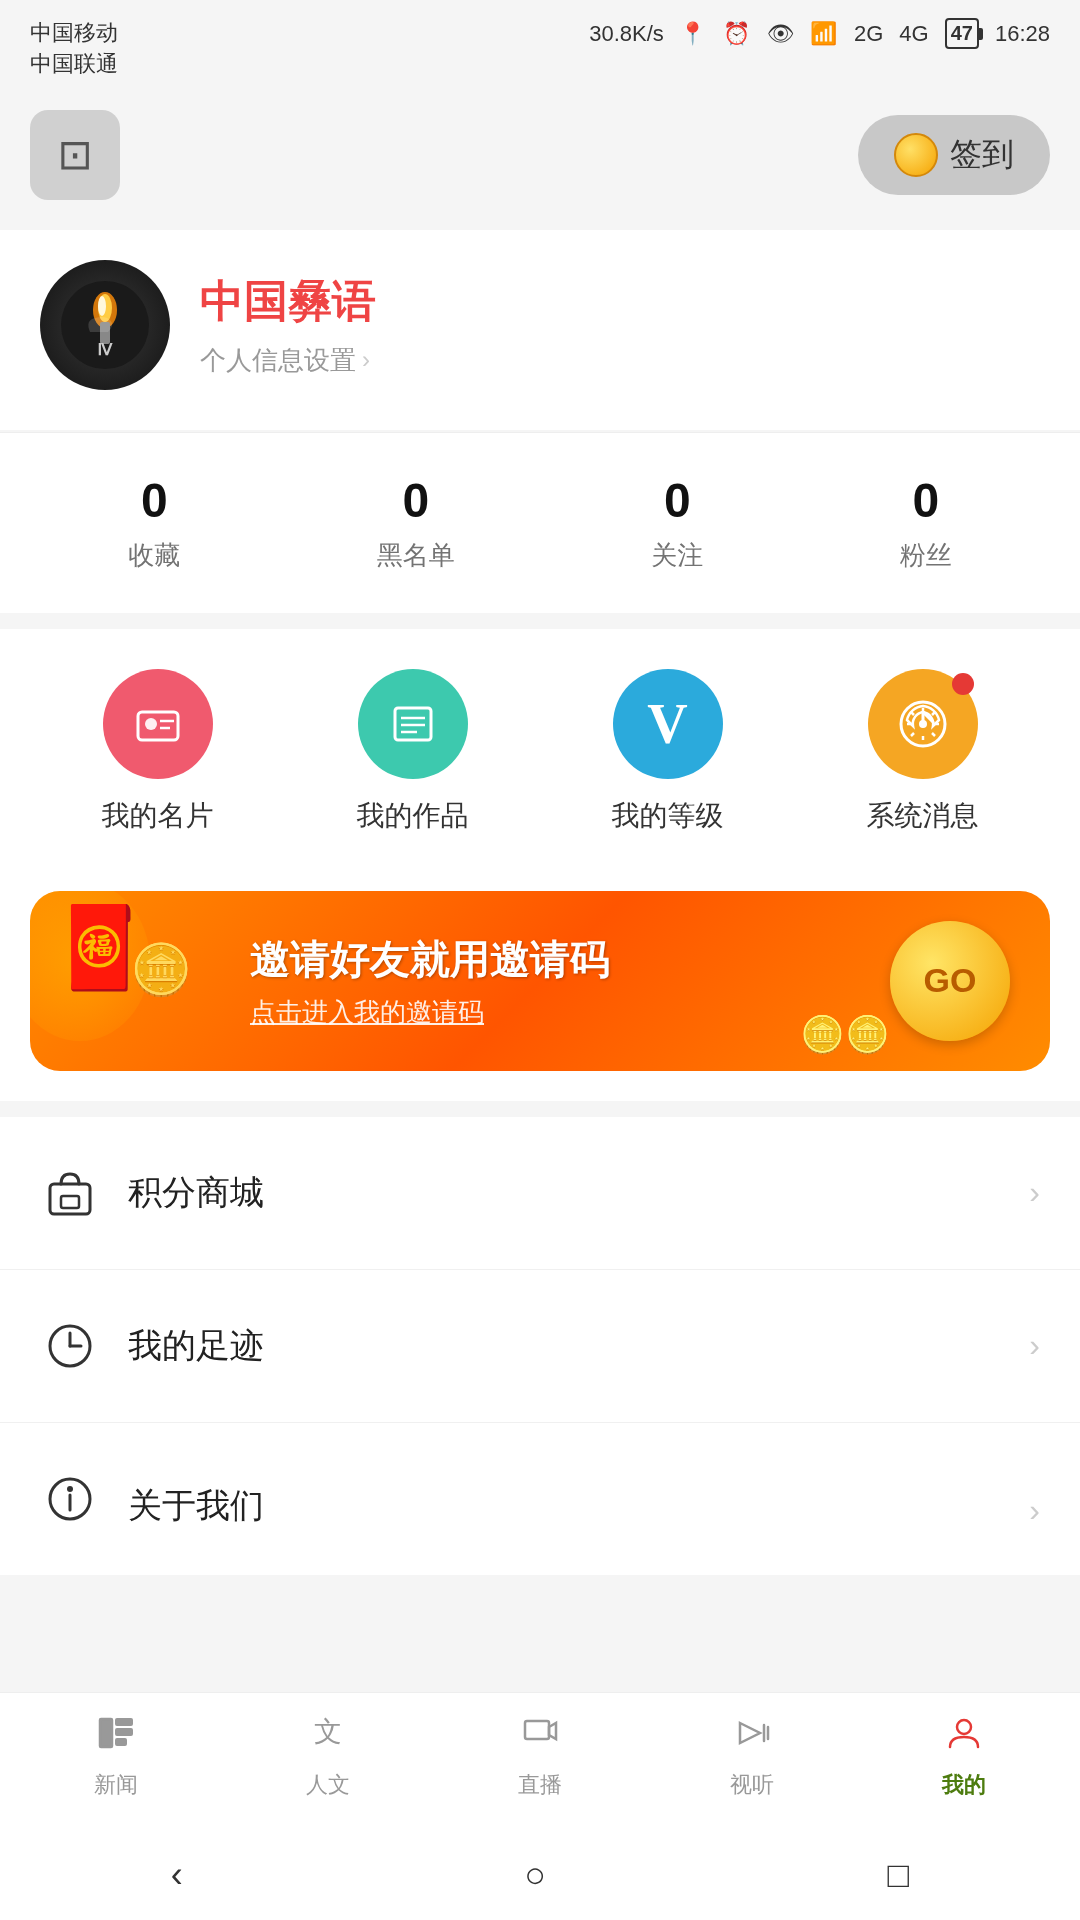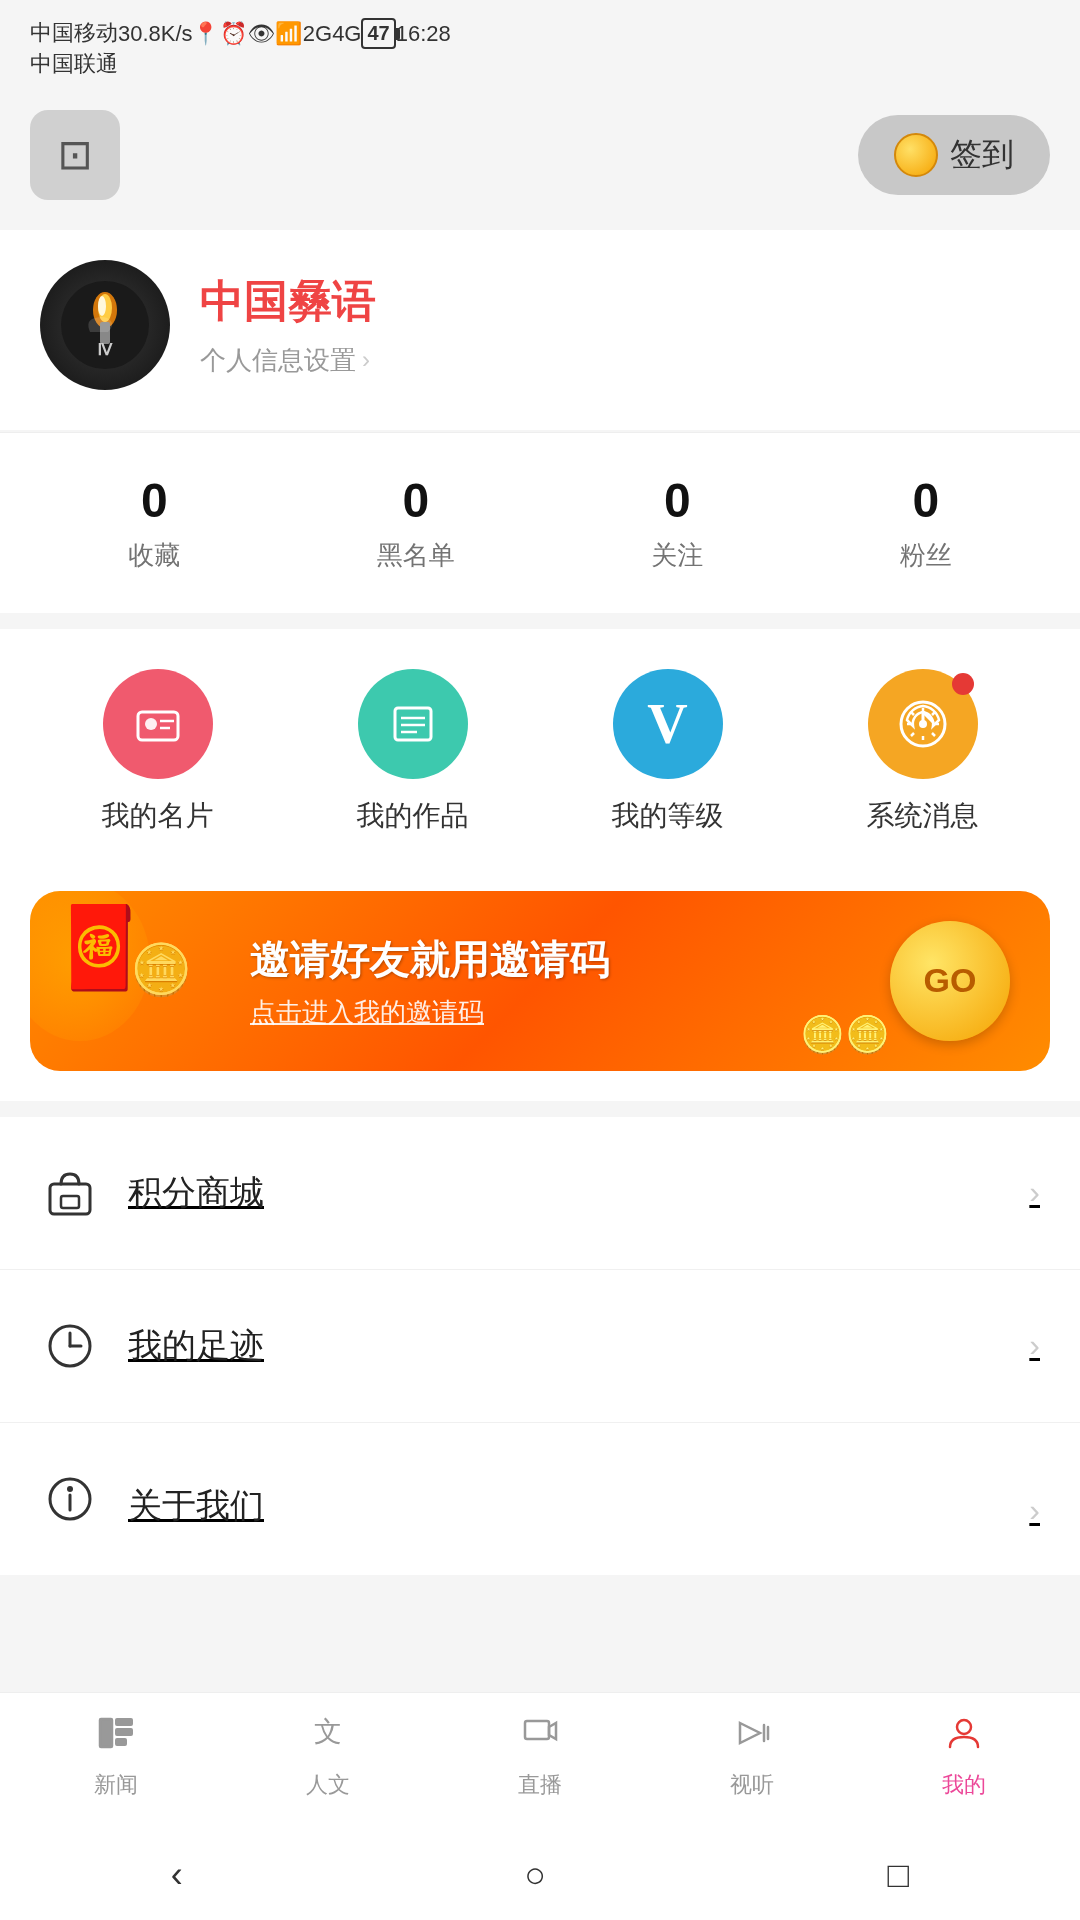--- a/index.html
+++ b/index.html
@@ -18,6 +18,7 @@
       background: #f5f5f5;
       padding: 18px 30px 10px;
       display: flex;
+      justify-content: space-between;
       align-items: flex-start;
     }
     .status-bar-left {

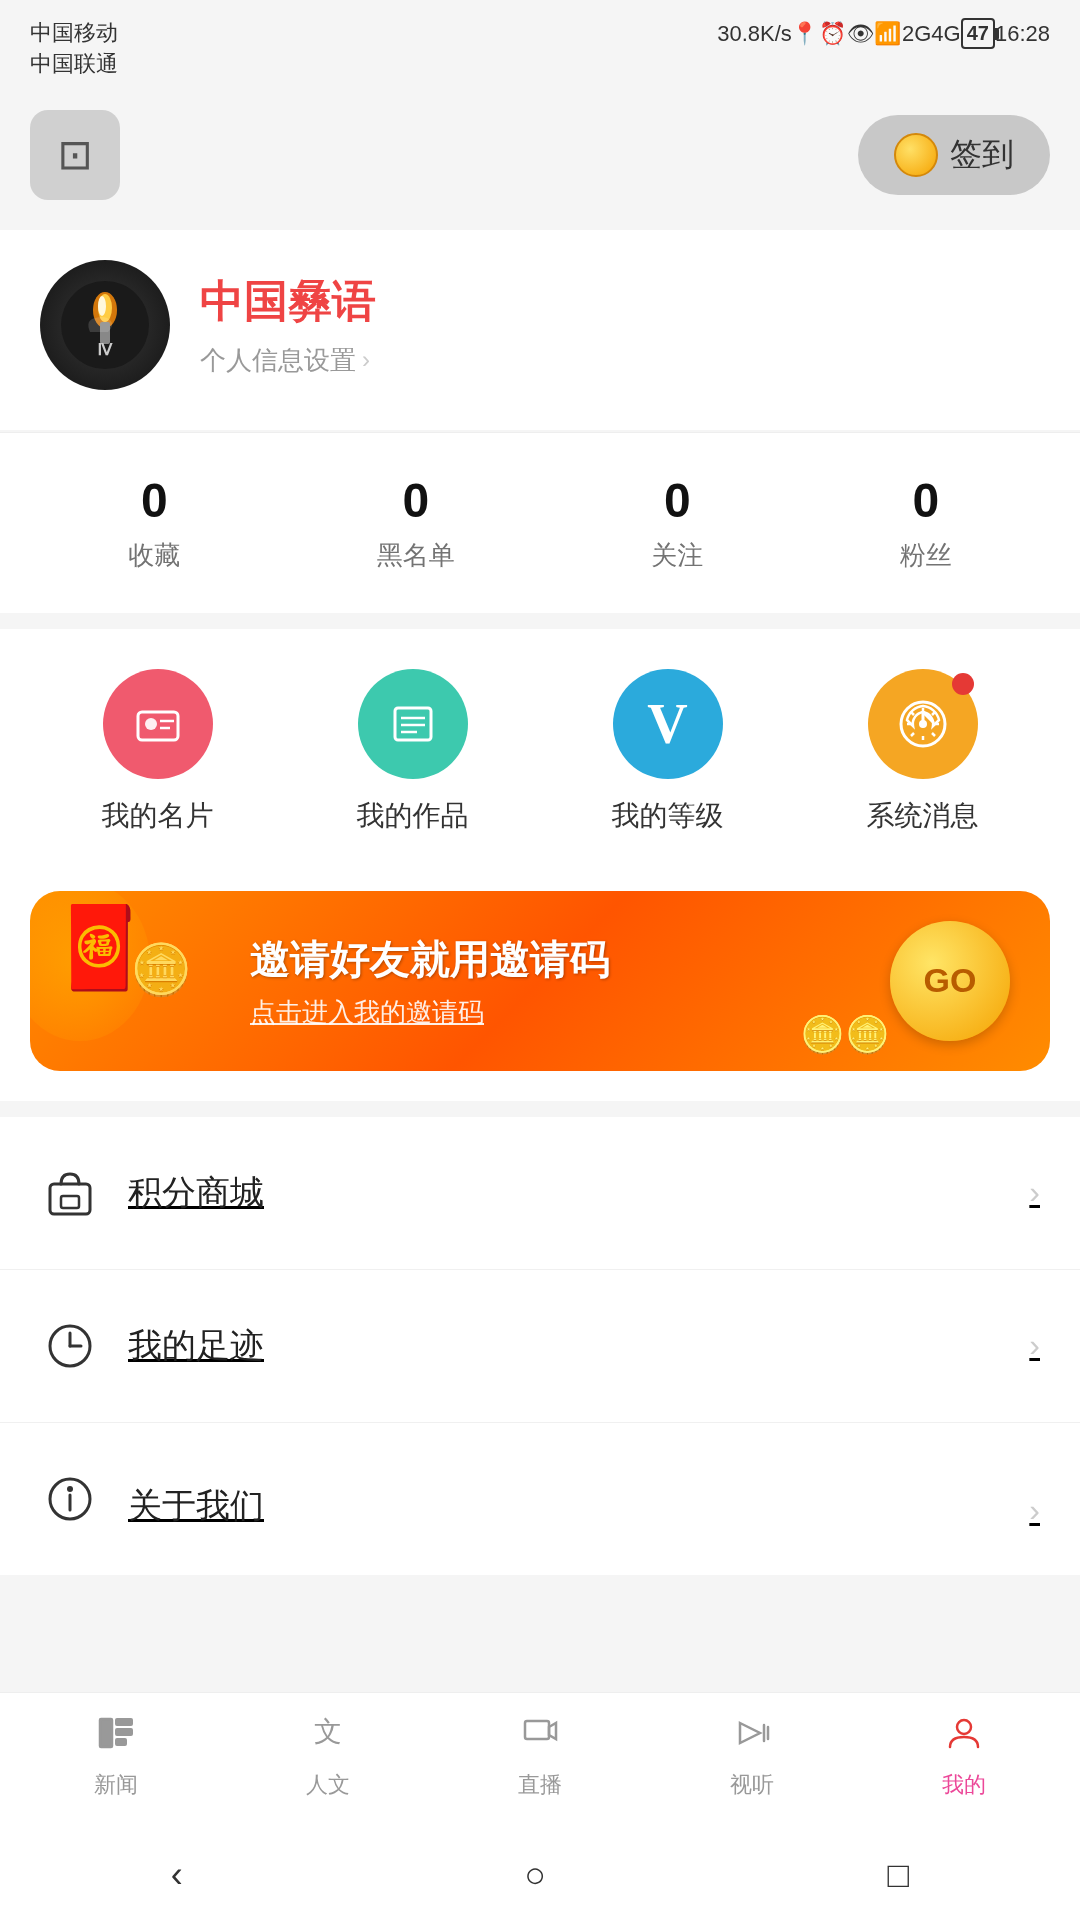--- a/index.html
+++ b/index.html
@@ -29,7 +29,7 @@
     .status-bar-right {
       display: flex;
       align-items: center;
-      gap: 0;
+      gap: 16px;
       font-size: 22px;
       color: #333;
     }

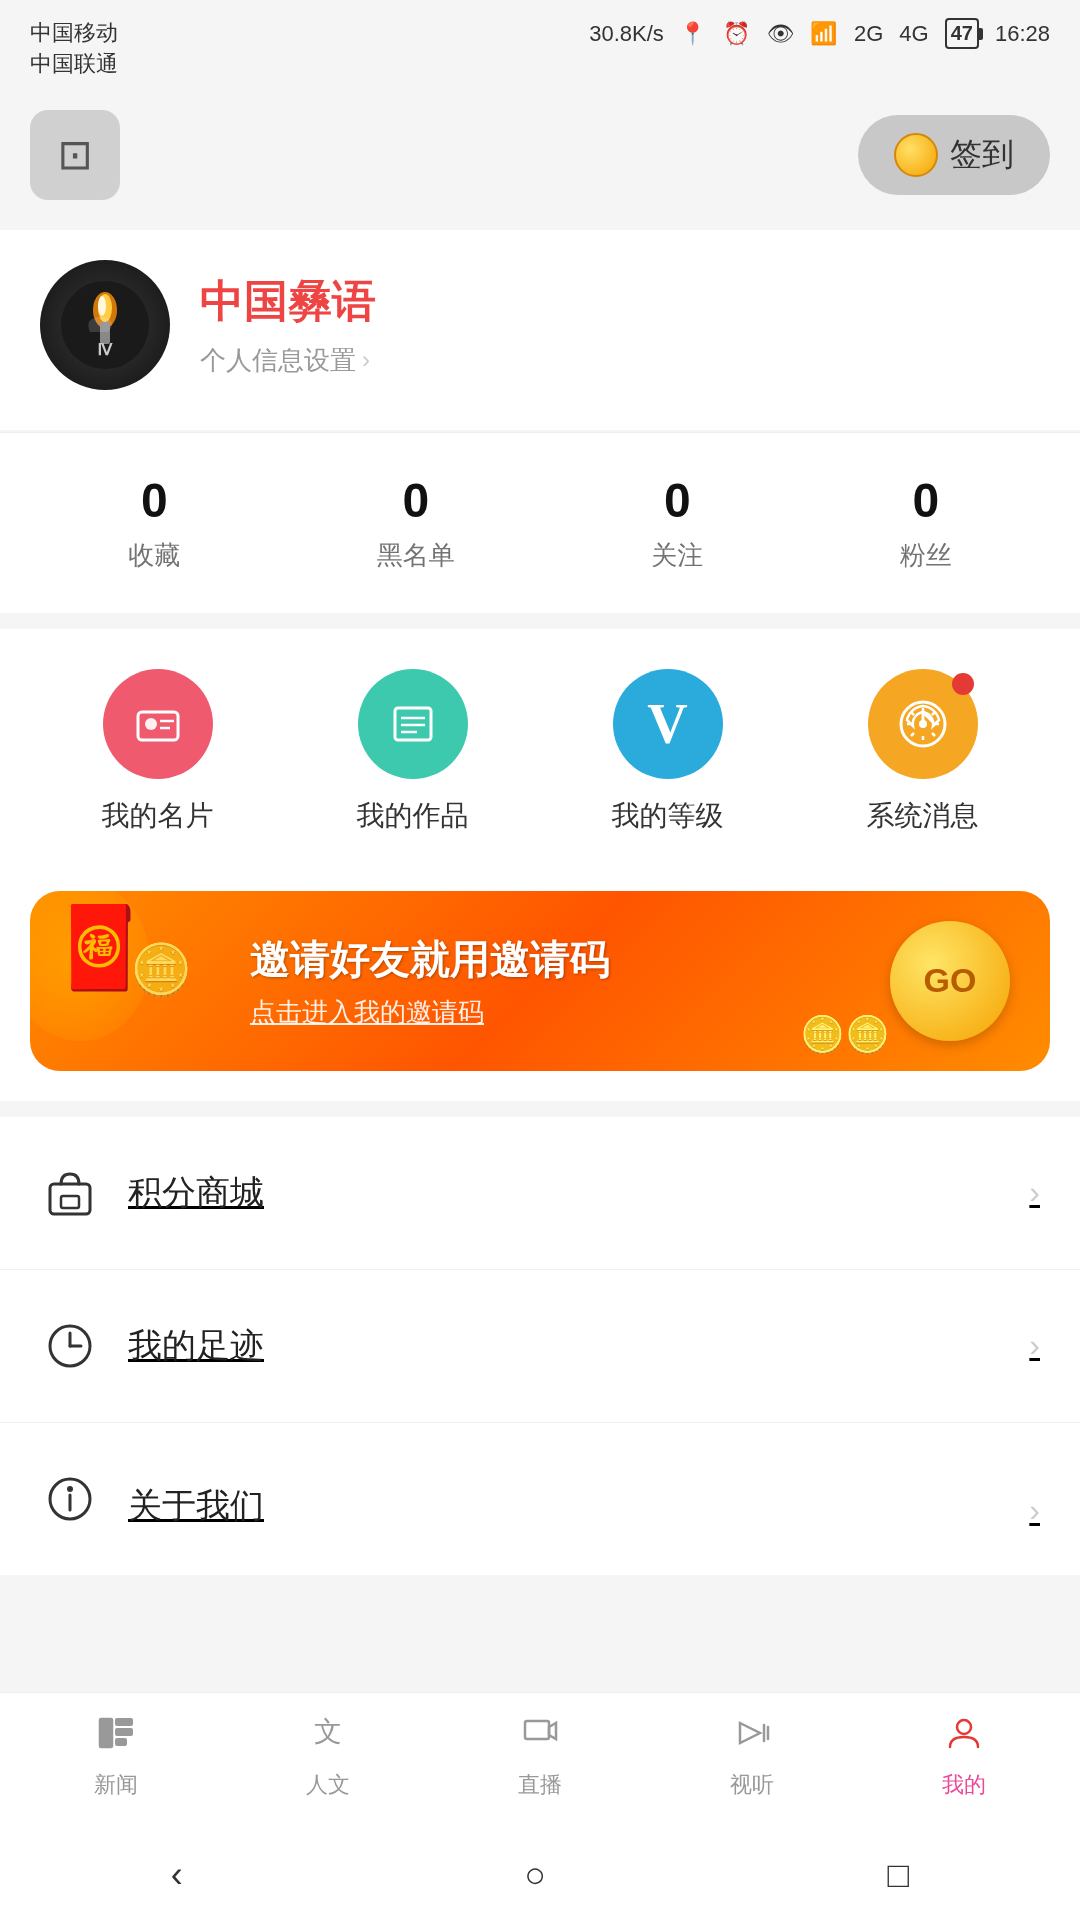--- a/index.html
+++ b/index.html
@@ -287,7 +287,6 @@
     .list-section {
       background: #ec4899;
       margin-top: 16px;
-      text-decoration: underline;
     }
     .list-item {
       display: flex;

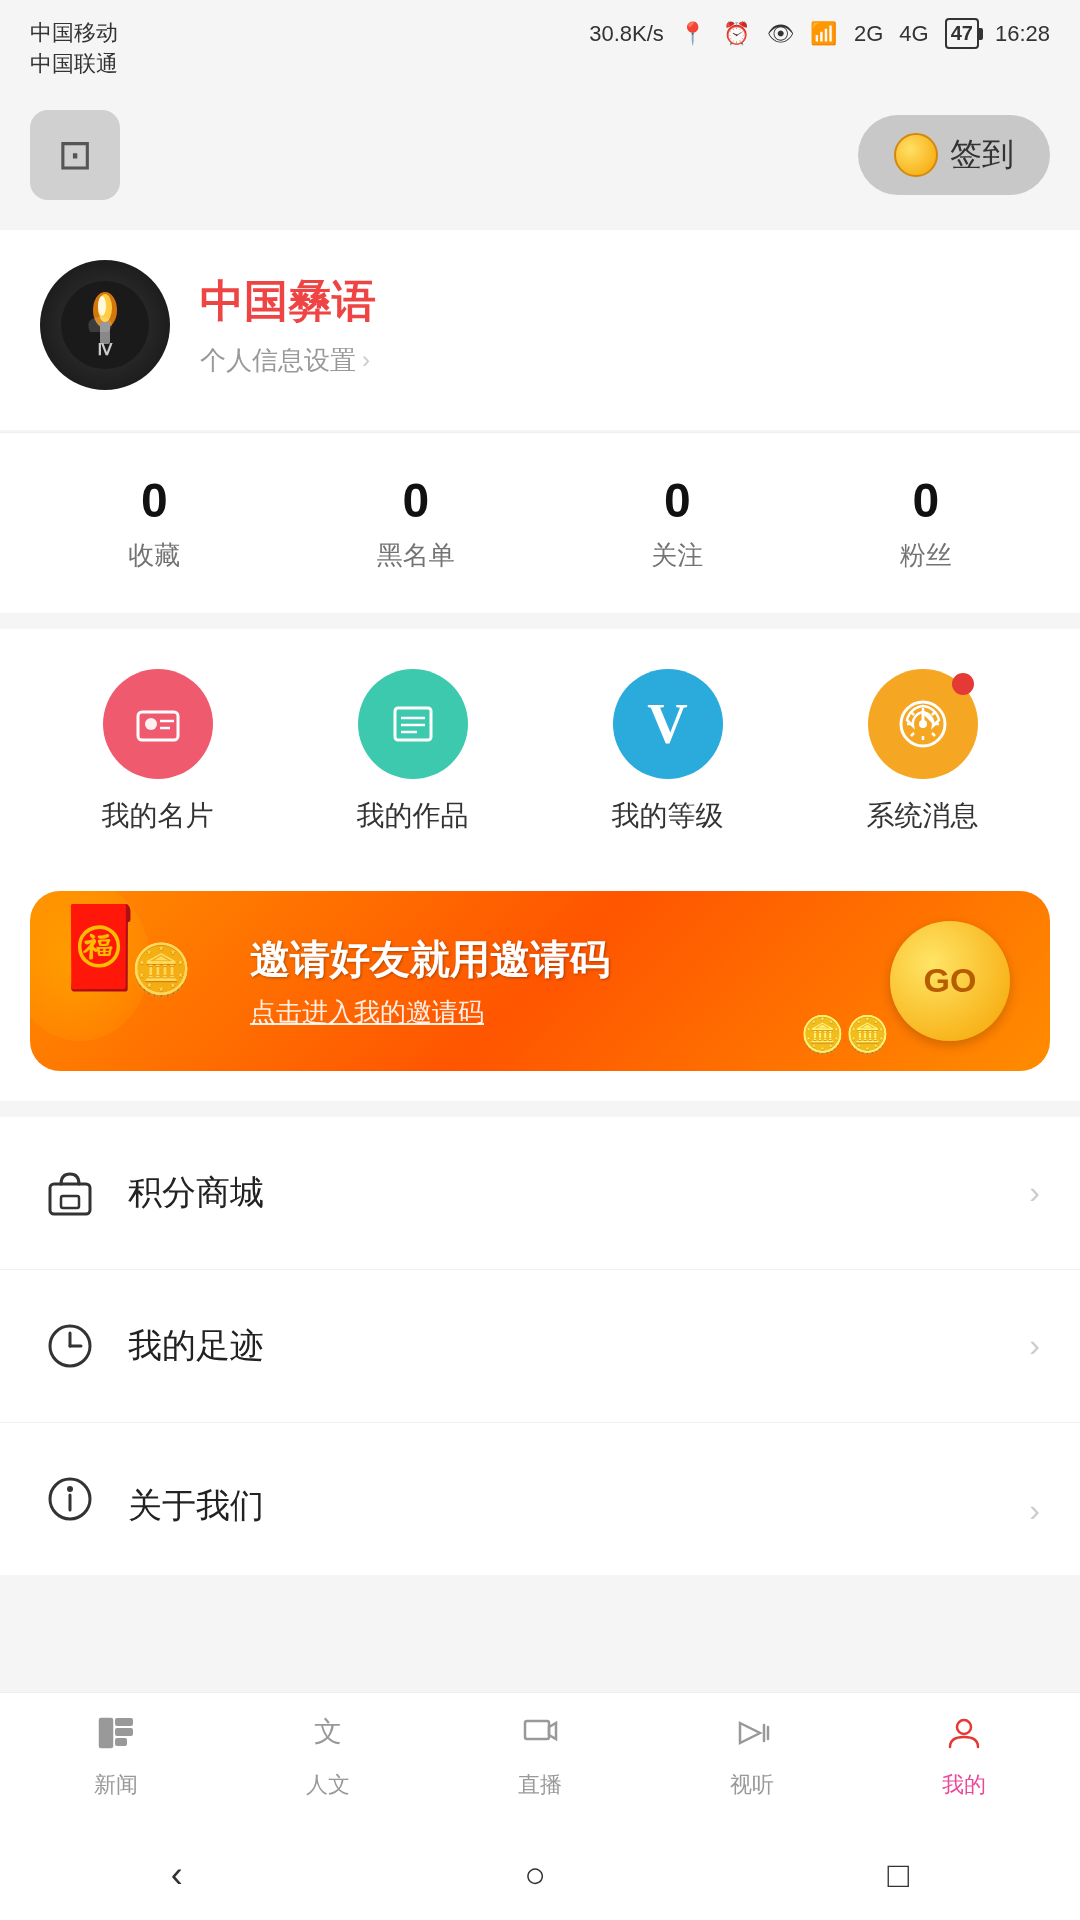--- a/index.html
+++ b/index.html
@@ -357,8 +357,8 @@
       text-align: right;
     }
     .nav-label.active {
-      color: #ec4899;
-      font-weight: normal;
+      color: #4d7c0f;
+      font-weight: bold;
     }
 
     

